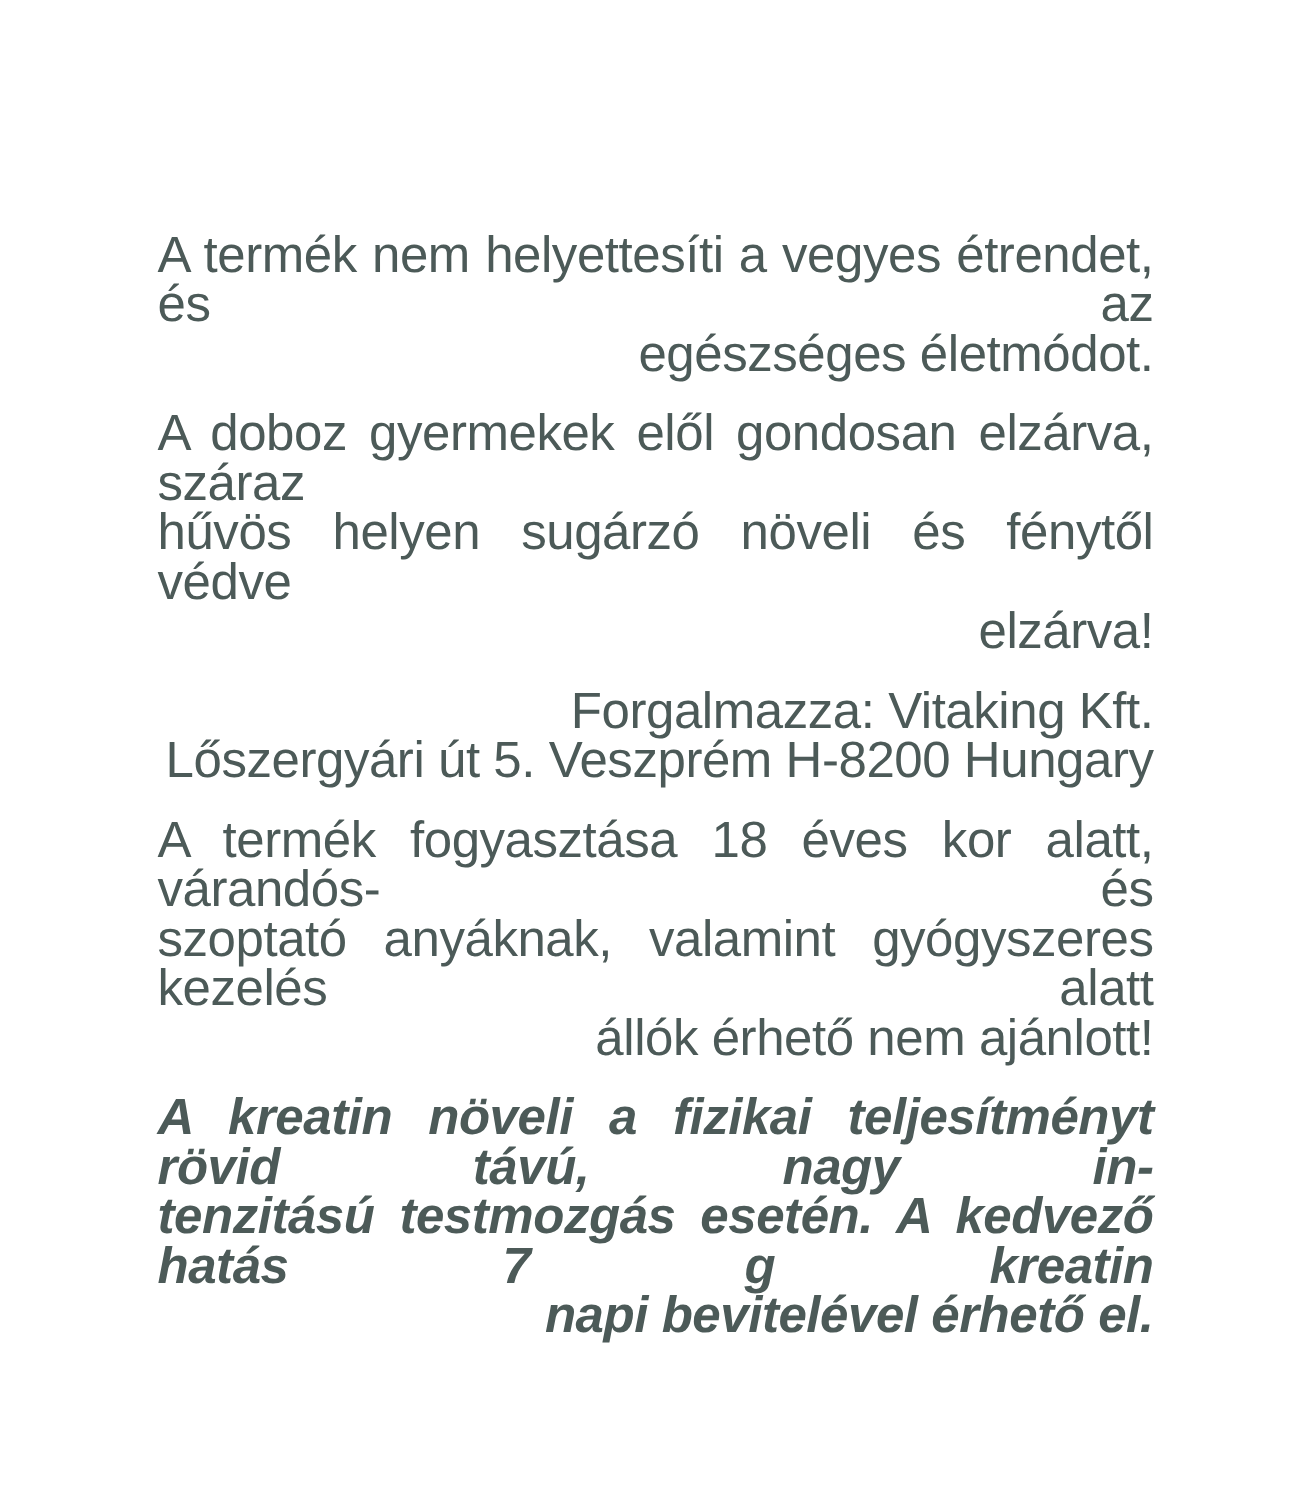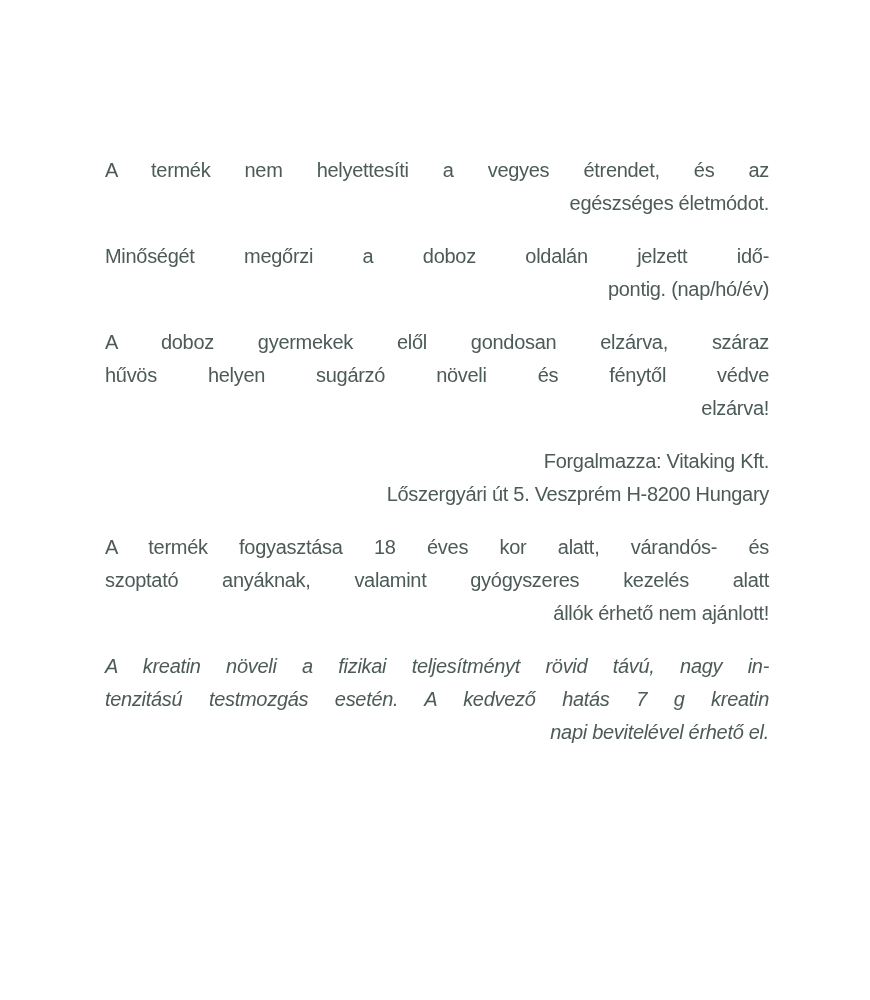--- a/index.html
+++ b/index.html
@@ -20,7 +20,7 @@
     top: 154px;
     width: 664px;
     color: #4c5a58;
-    font-size: 20px;
+    font-size: 34px;
     line-height: 33px;
     letter-spacing: -0.3px;
   }

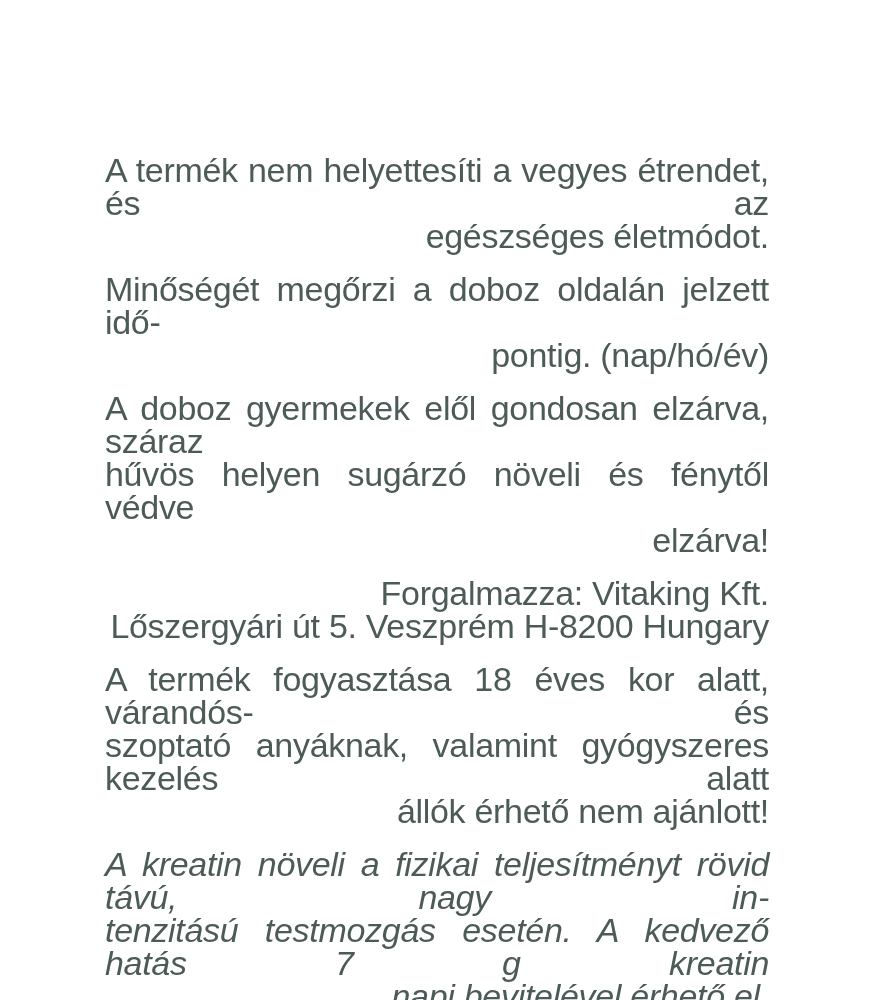--- a/index.html
+++ b/index.html
@@ -53,10 +53,6 @@
     <div class="line">egészséges életmódot.</div>
   </div>
 
-  <div class="para">
-    <div class="line j">Minőségét megőrzi a doboz oldalán jelzett idő-</div>
-    <div class="line">pontig. (nap/hó/év)</div>
-  </div>
 
   <div class="para">
     <div class="line j">A doboz gyermekek elől gondosan elzárva, száraz</div>

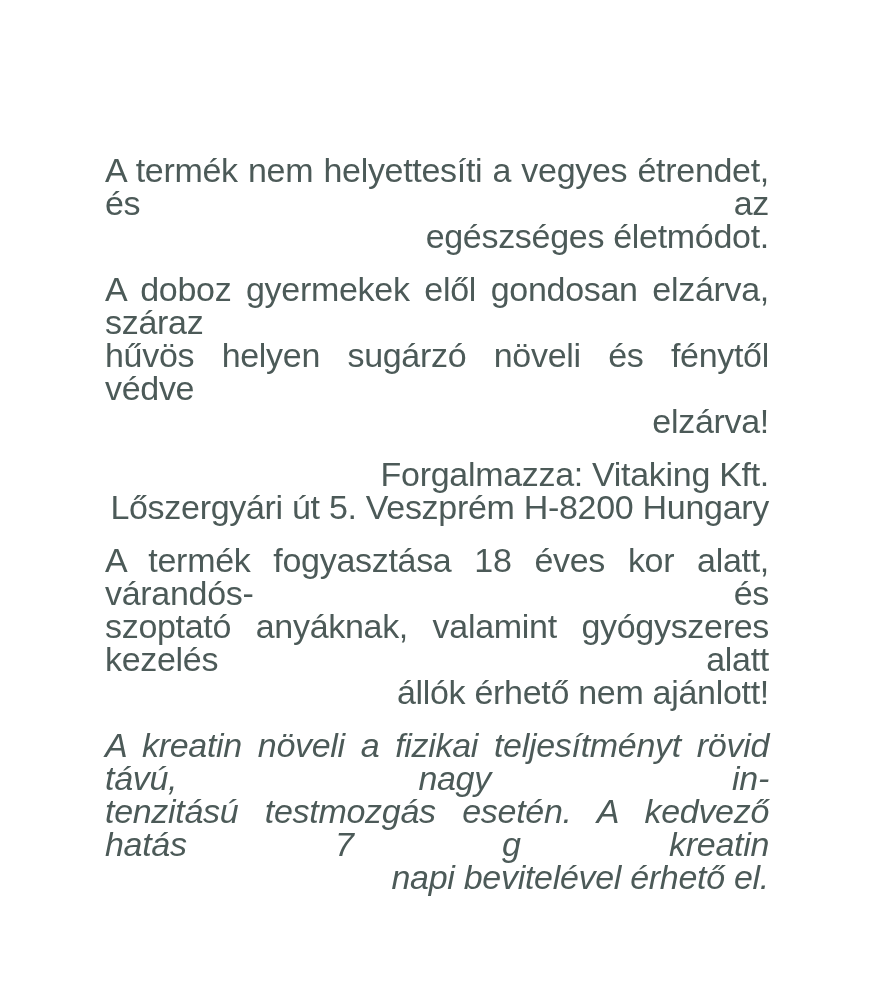--- a/index.html
+++ b/index.html
@@ -29,6 +29,7 @@
   }
   .para:last-child {
     margin-bottom: 0;
+    font-weight: bold;
   }
   .line {
     text-align: right;

